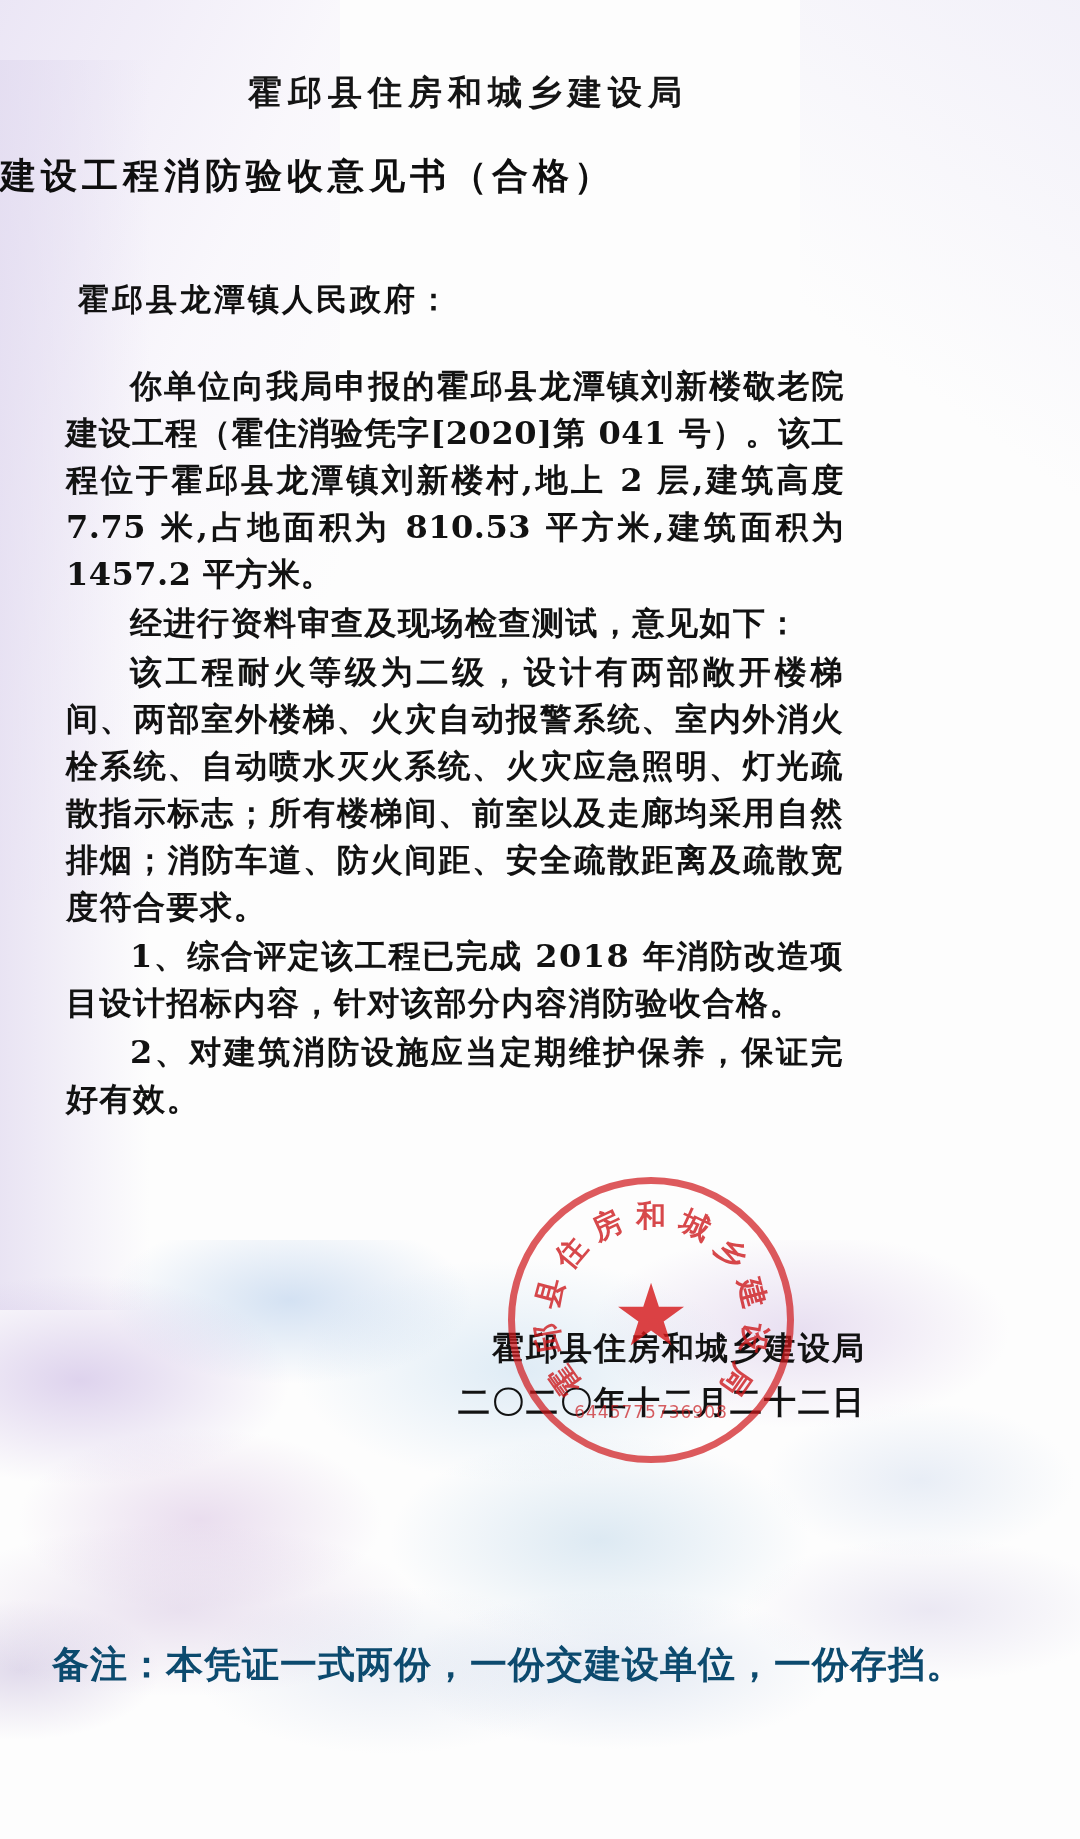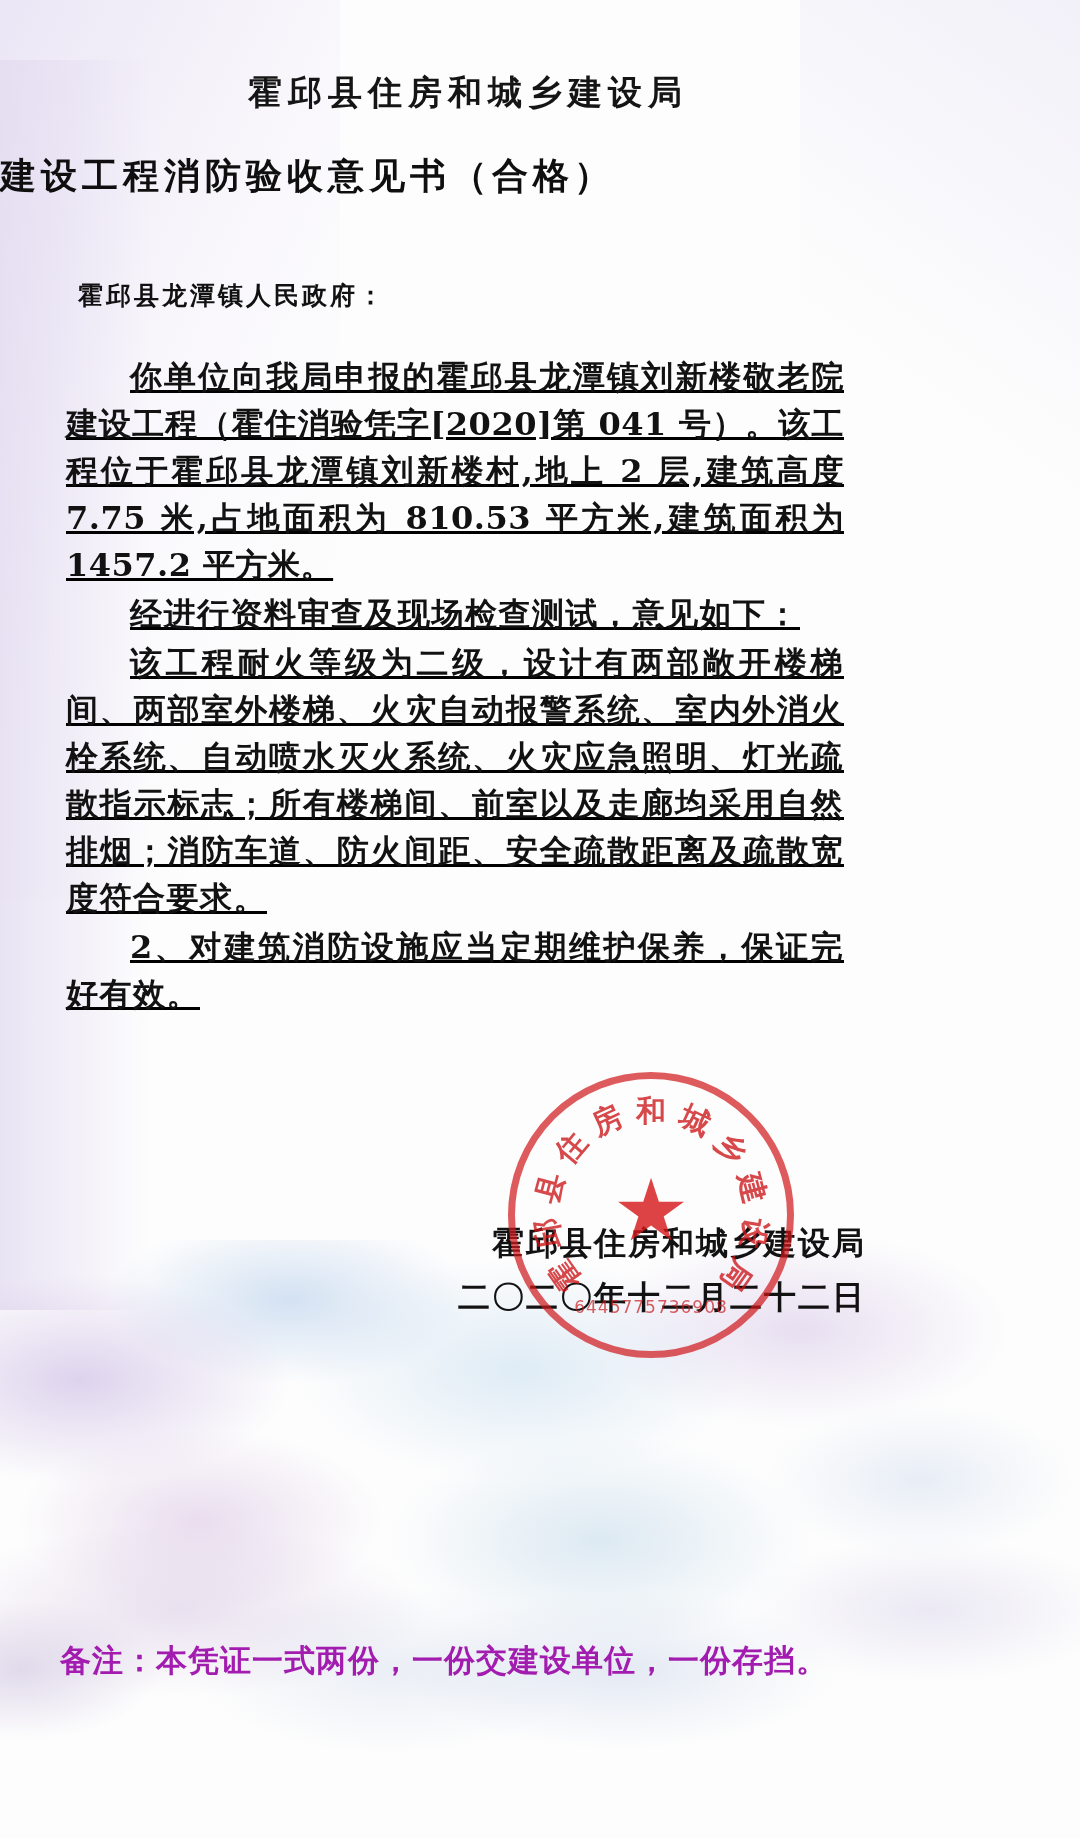--- a/index.html
+++ b/index.html
@@ -107,7 +107,7 @@
   .recipient {
     margin-top: 78px;
     margin-left: 78px;
-    font-size: 25px;
+    font-size: 31px;
     letter-spacing: 3px;
     font-weight: 600;
     color: #111;

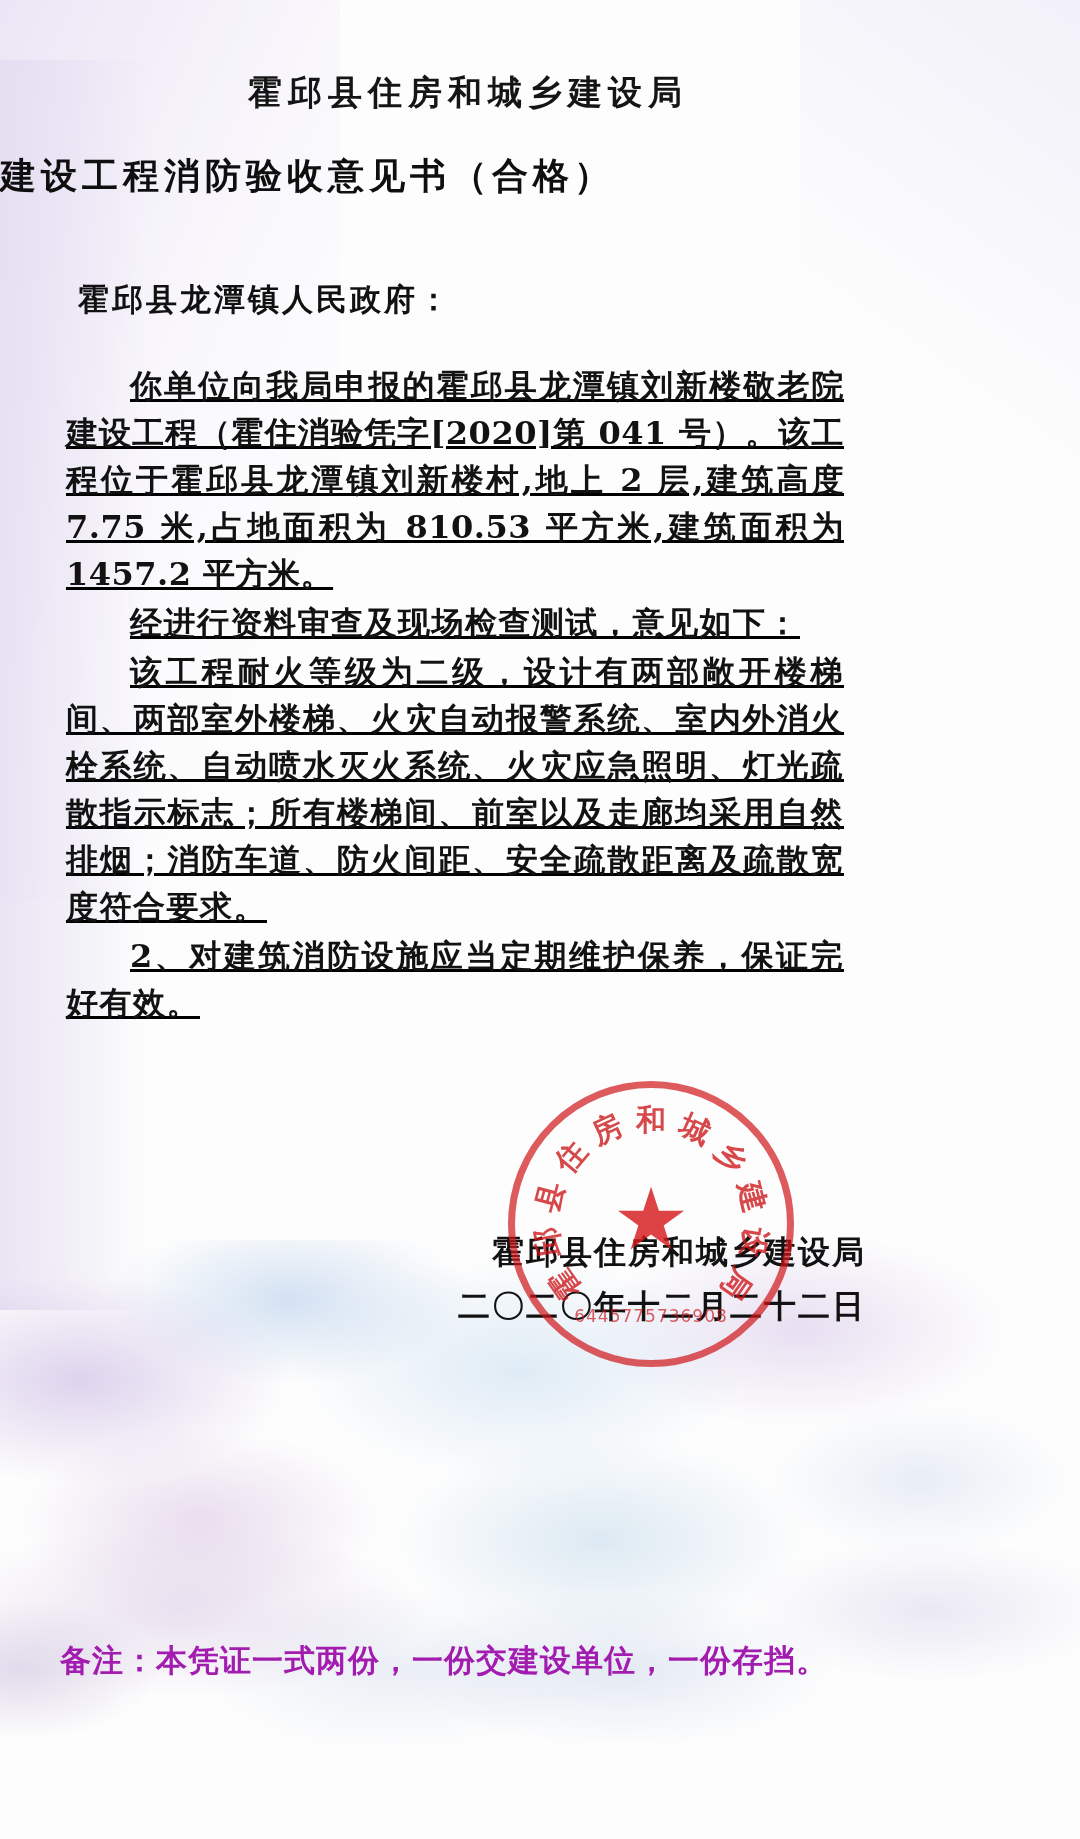--- a/index.html
+++ b/index.html
@@ -116,7 +116,6 @@
   .body-block {
     margin-top: 42px;
     padding: 0 92px 0 66px;
-    text-decoration: underline;
   }
   .para {
     font-size: 32px;

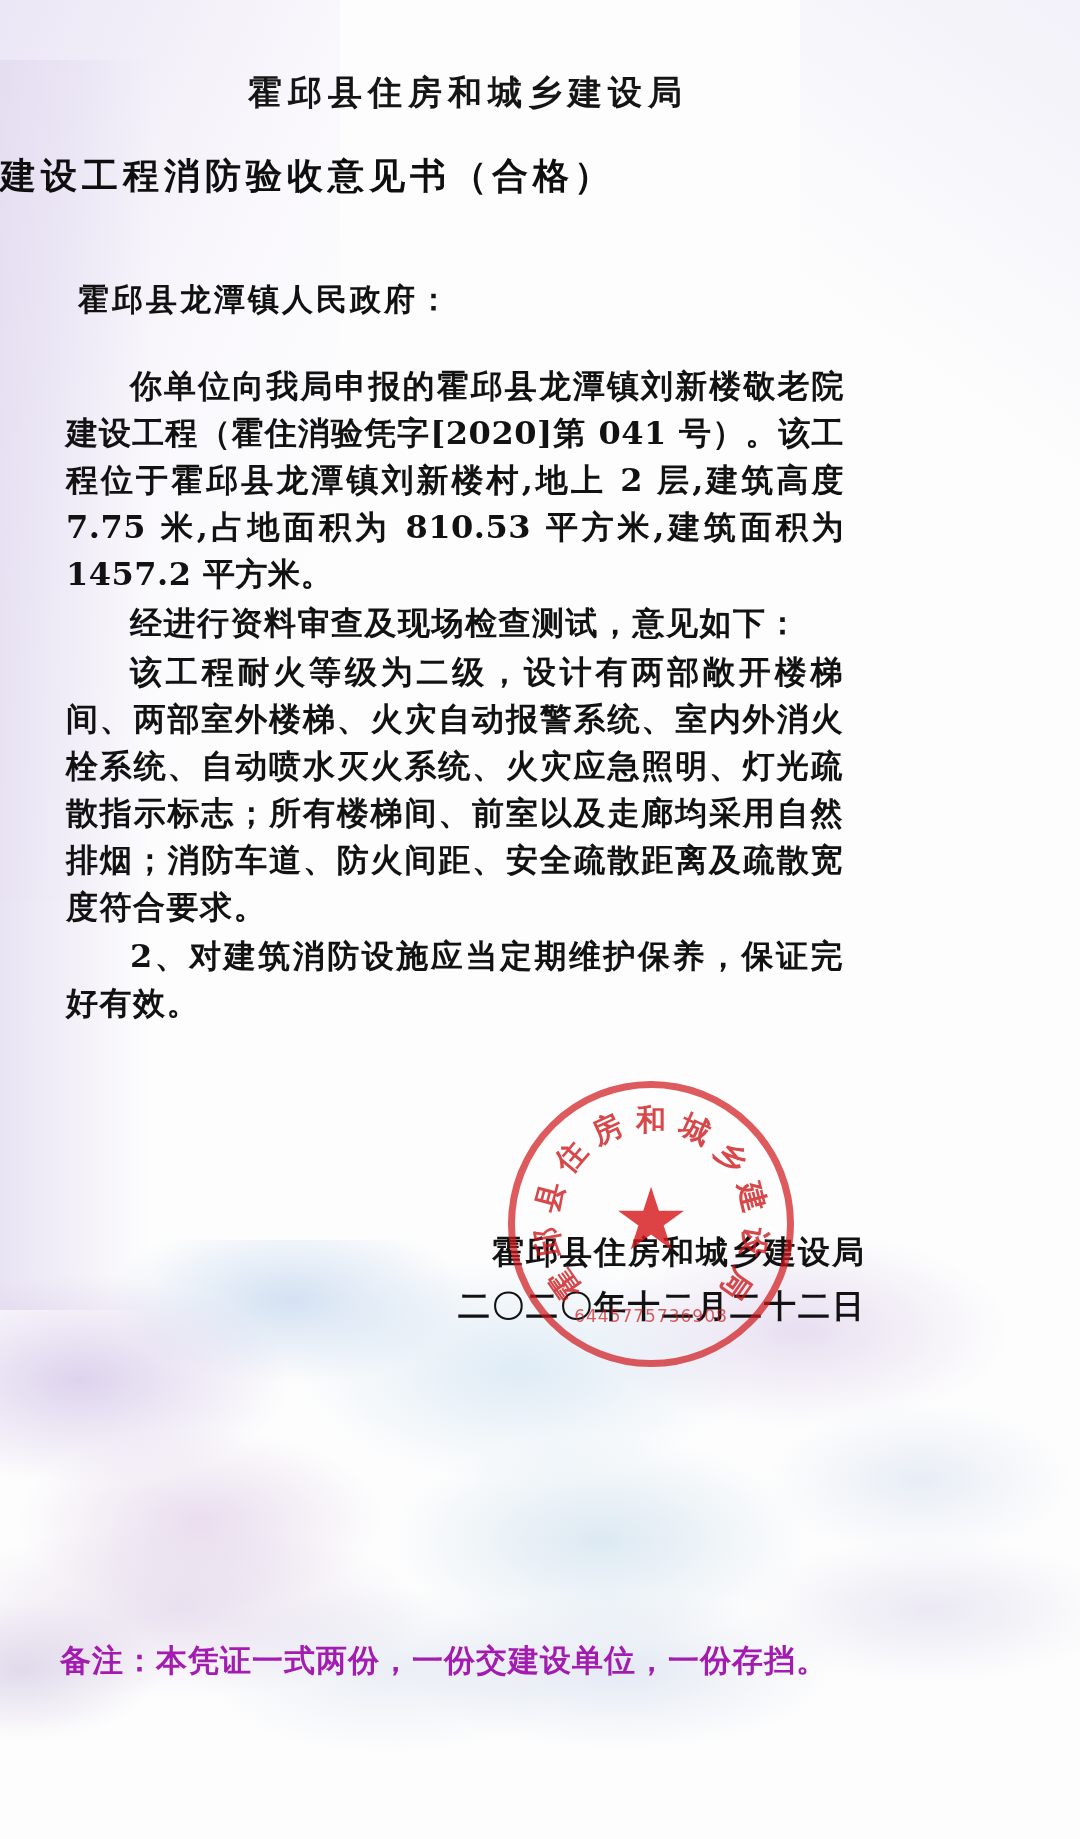--- a/index.html
+++ b/index.html
@@ -246,6 +246,7 @@
       <p class="para tight">你单位向我局申报的霍邱县龙潭镇刘新楼敬老院建设工程（霍住消验凭字[2020]第 041 号）。该工程位于霍邱县龙潭镇刘新楼村,地上 2 层,建筑高度 7.75 米,占地面积为 810.53 平方米,建筑面积为 1457.2 平方米。</p>
       <p class="para">经进行资料审查及现场检查测试，意见如下：</p>
       <p class="para">该工程耐火等级为二级，设计有两部敞开楼梯间、两部室外楼梯、火灾自动报警系统、室内外消火栓系统、自动喷水灭火系统、火灾应急照明、灯光疏散指示标志；所有楼梯间、前室以及走廊均采用自然排烟；消防车道、防火间距、安全疏散距离及疏散宽度符合要求。</p>
+      <p class="para">1、综合评定该工程已完成 2018 年消防改造项目设计招标内容，针对该部分内容消防验收合格。</p>
       <p class="para">2、对建筑消防设施应当定期维护保养，保证完好有效。</p>
     </div>
 

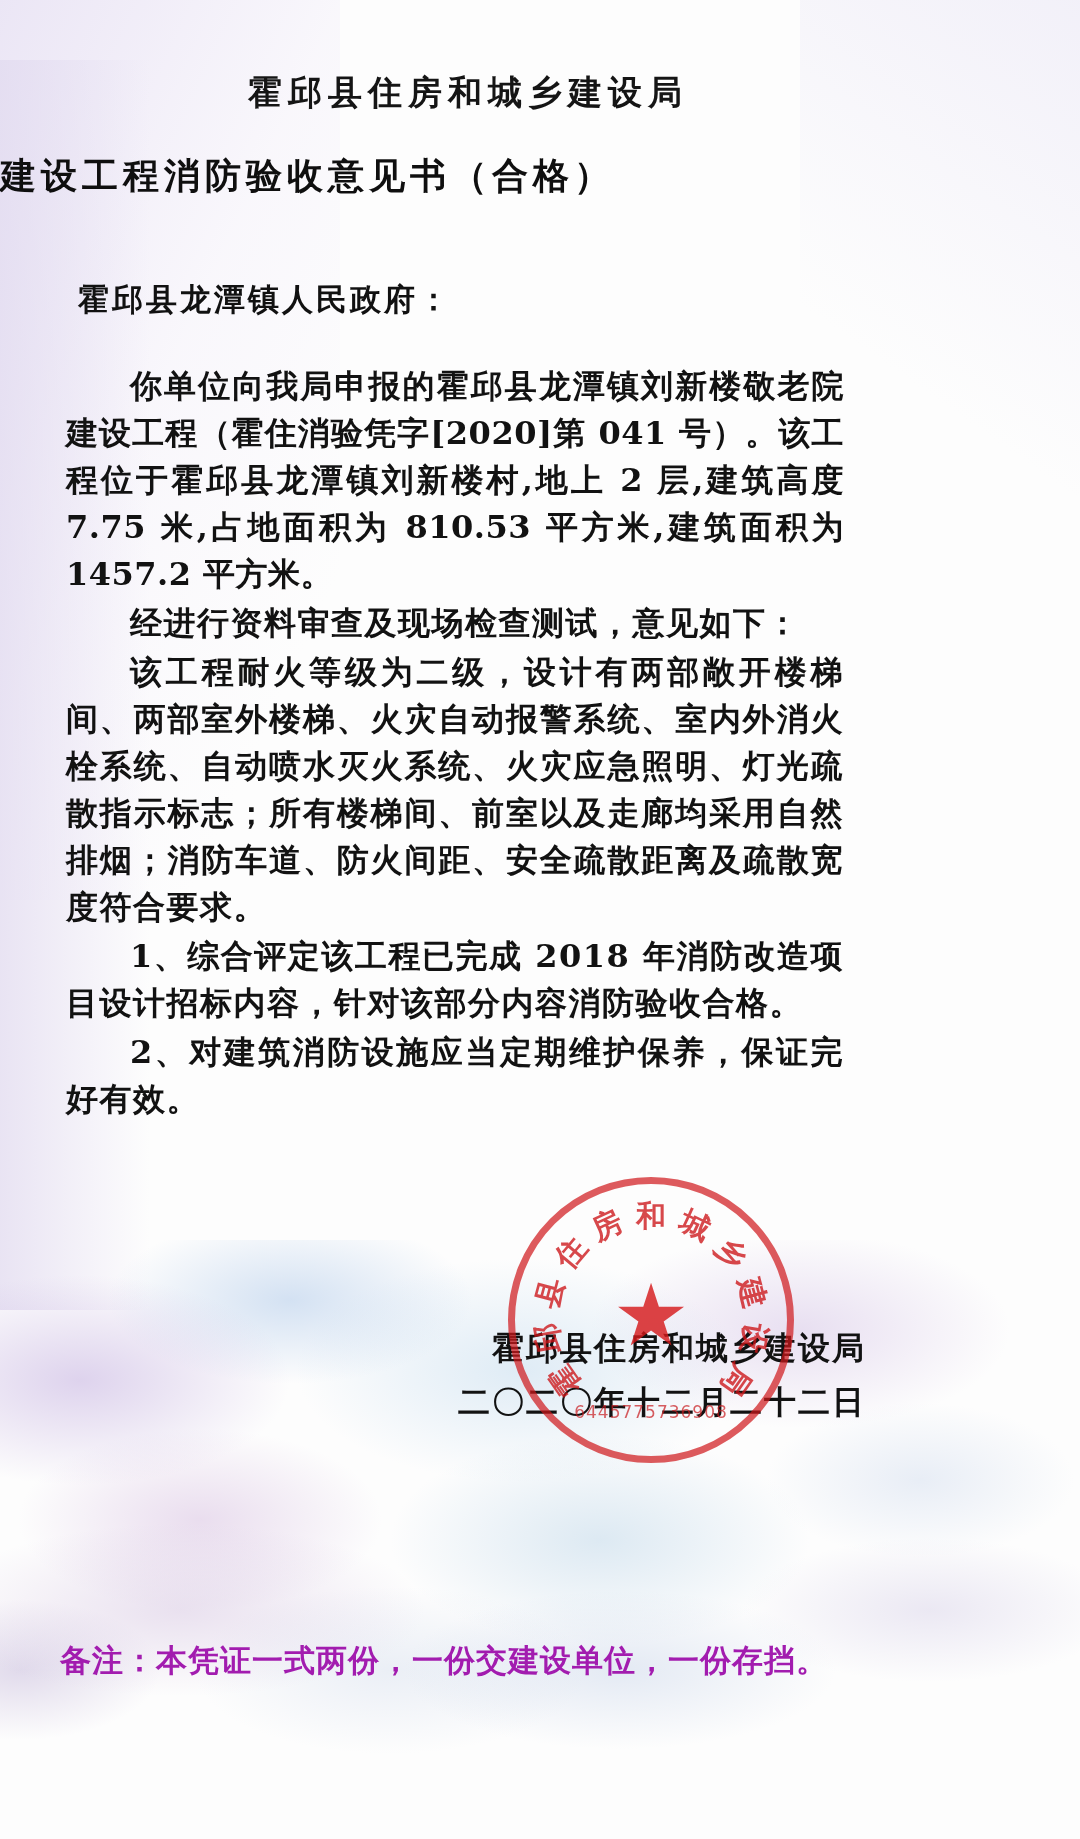--- a/index.html
+++ b/index.html
@@ -214,13 +214,13 @@
   
   .footer-note {
     position: absolute;
-    left: 60px;
+    left: 52px;
     top: 1640px;
     z-index: 5;
-    font-size: 31px;
+    font-size: 37px;
     letter-spacing: 1px;
     font-weight: 700;
-    color: #a21caf;
+    color: #0c4a6e;
     white-space: nowrap;
   }
   .footer-label { font-weight: 700; }

